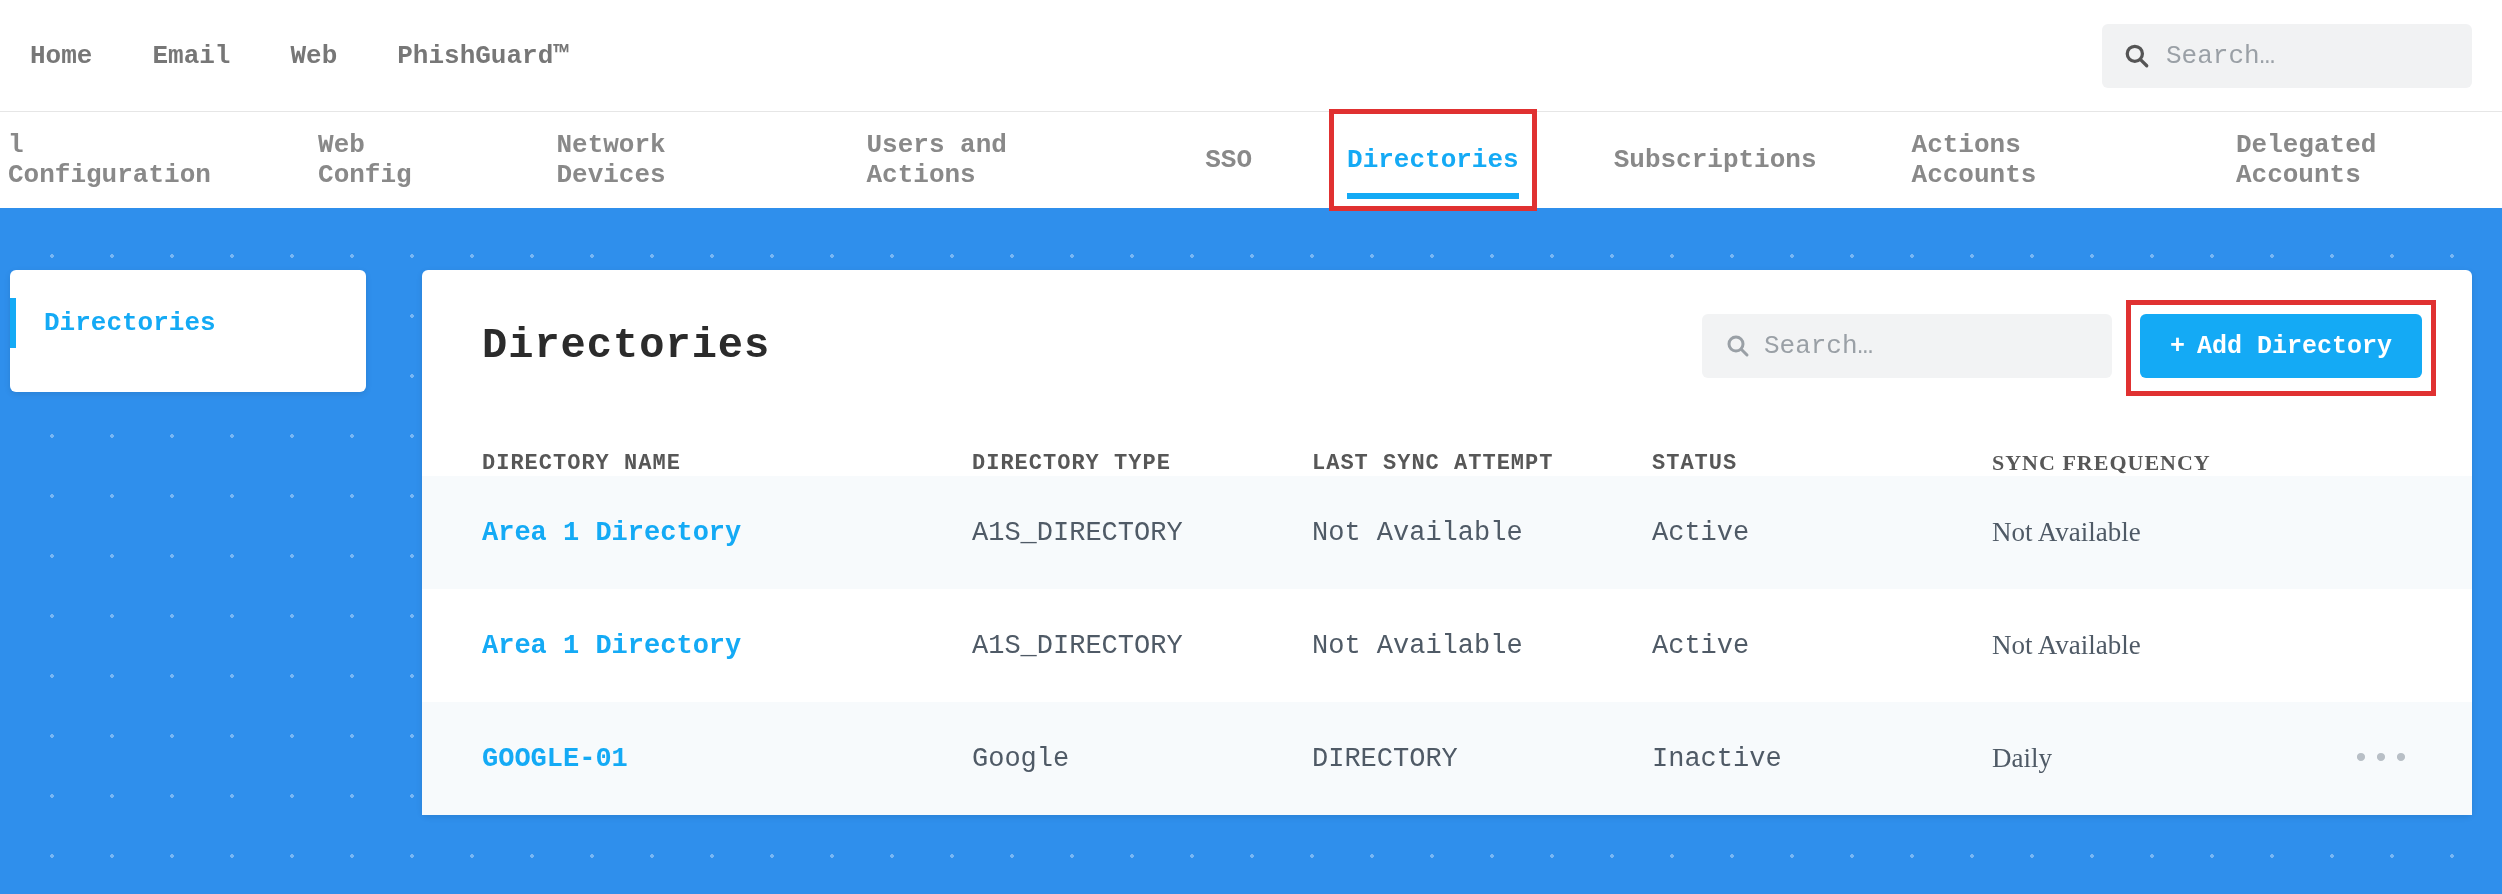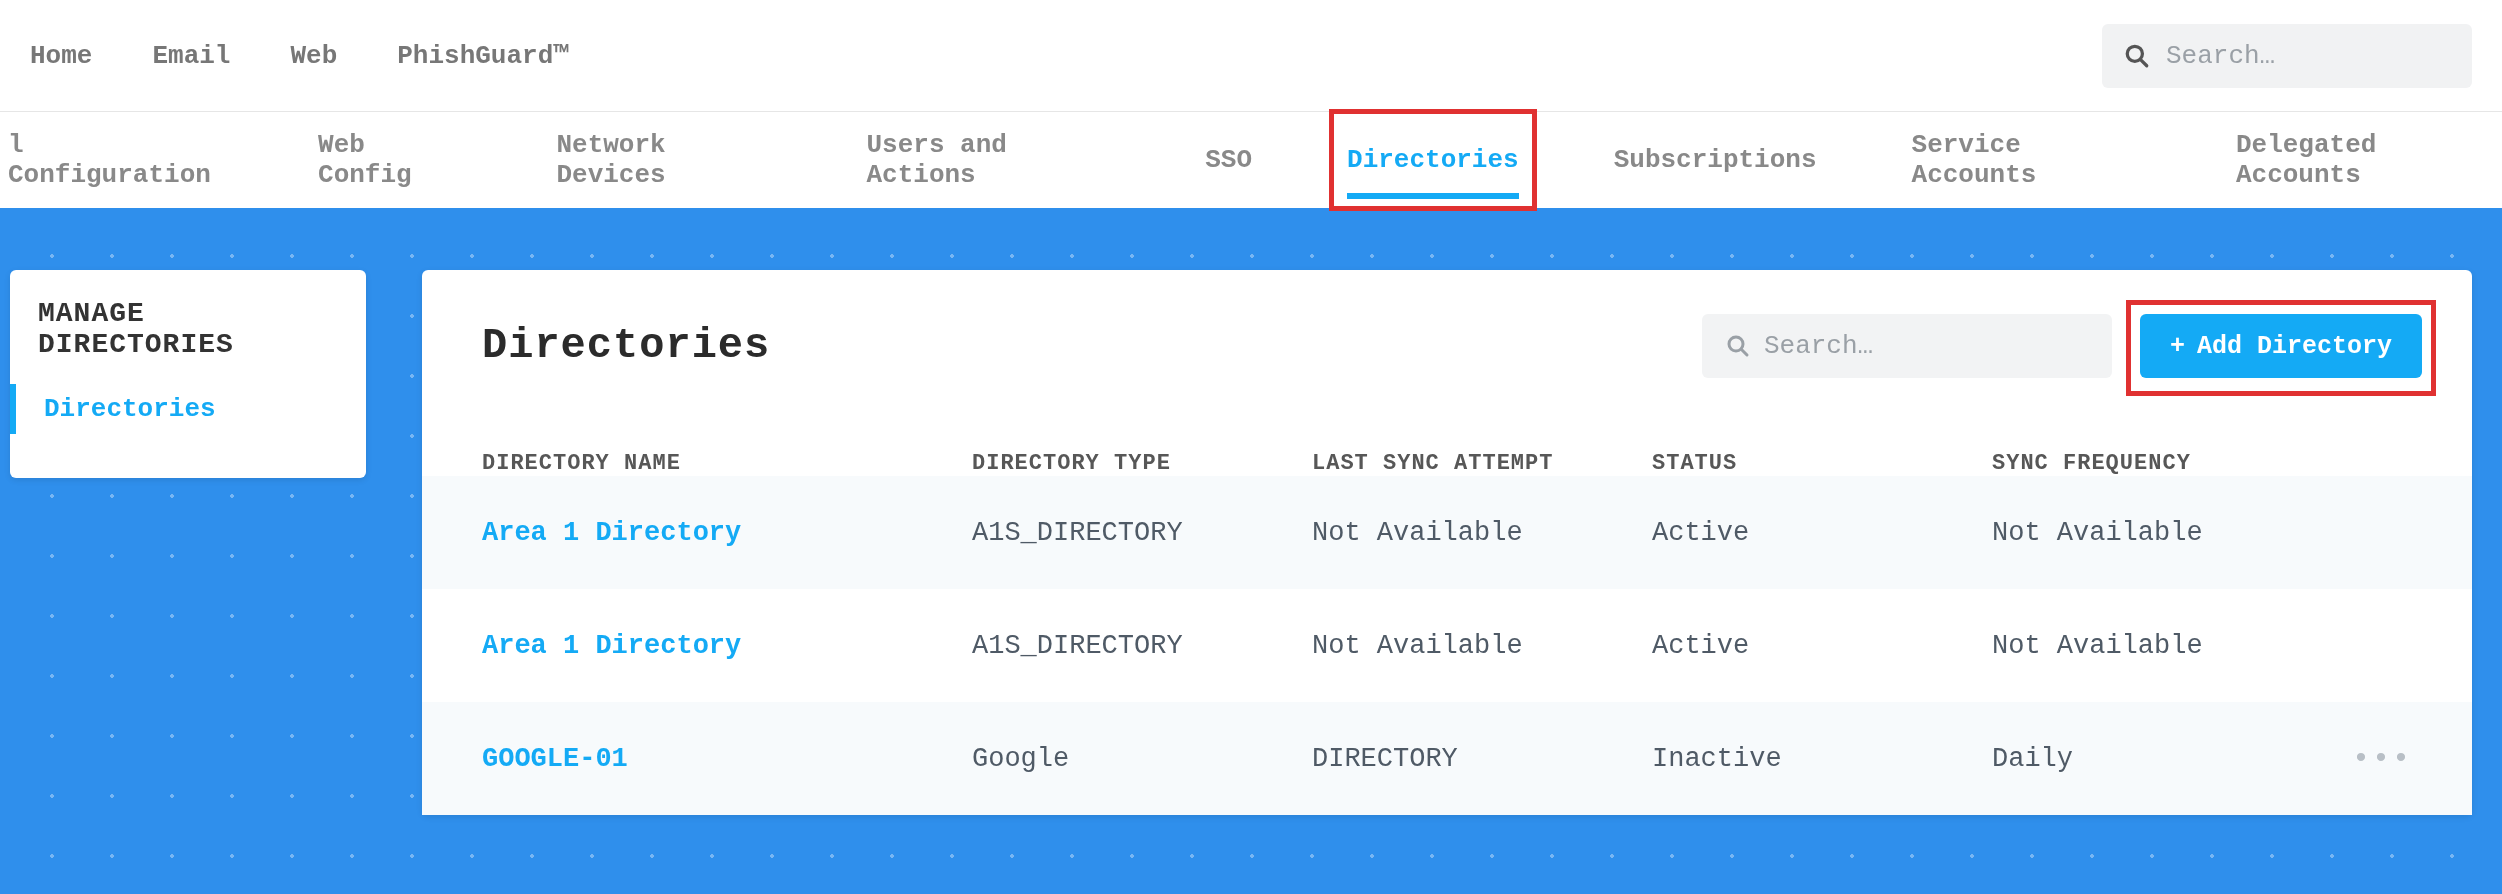--- a/index.html
+++ b/index.html
@@ -270,7 +270,7 @@
     <div class="subnav-highlight" style="top:-4px;bottom:-4px;left:-18px;right:-18px;"></div>
   </div>
   <div class="subnav-item">Subscriptions</div>
-  <div class="subnav-item">Service Accounts</div>
+  <div class="subnav-item">Actions Accounts</div>
   <div class="subnav-item">Delegated Accounts</div>
 </div>
 

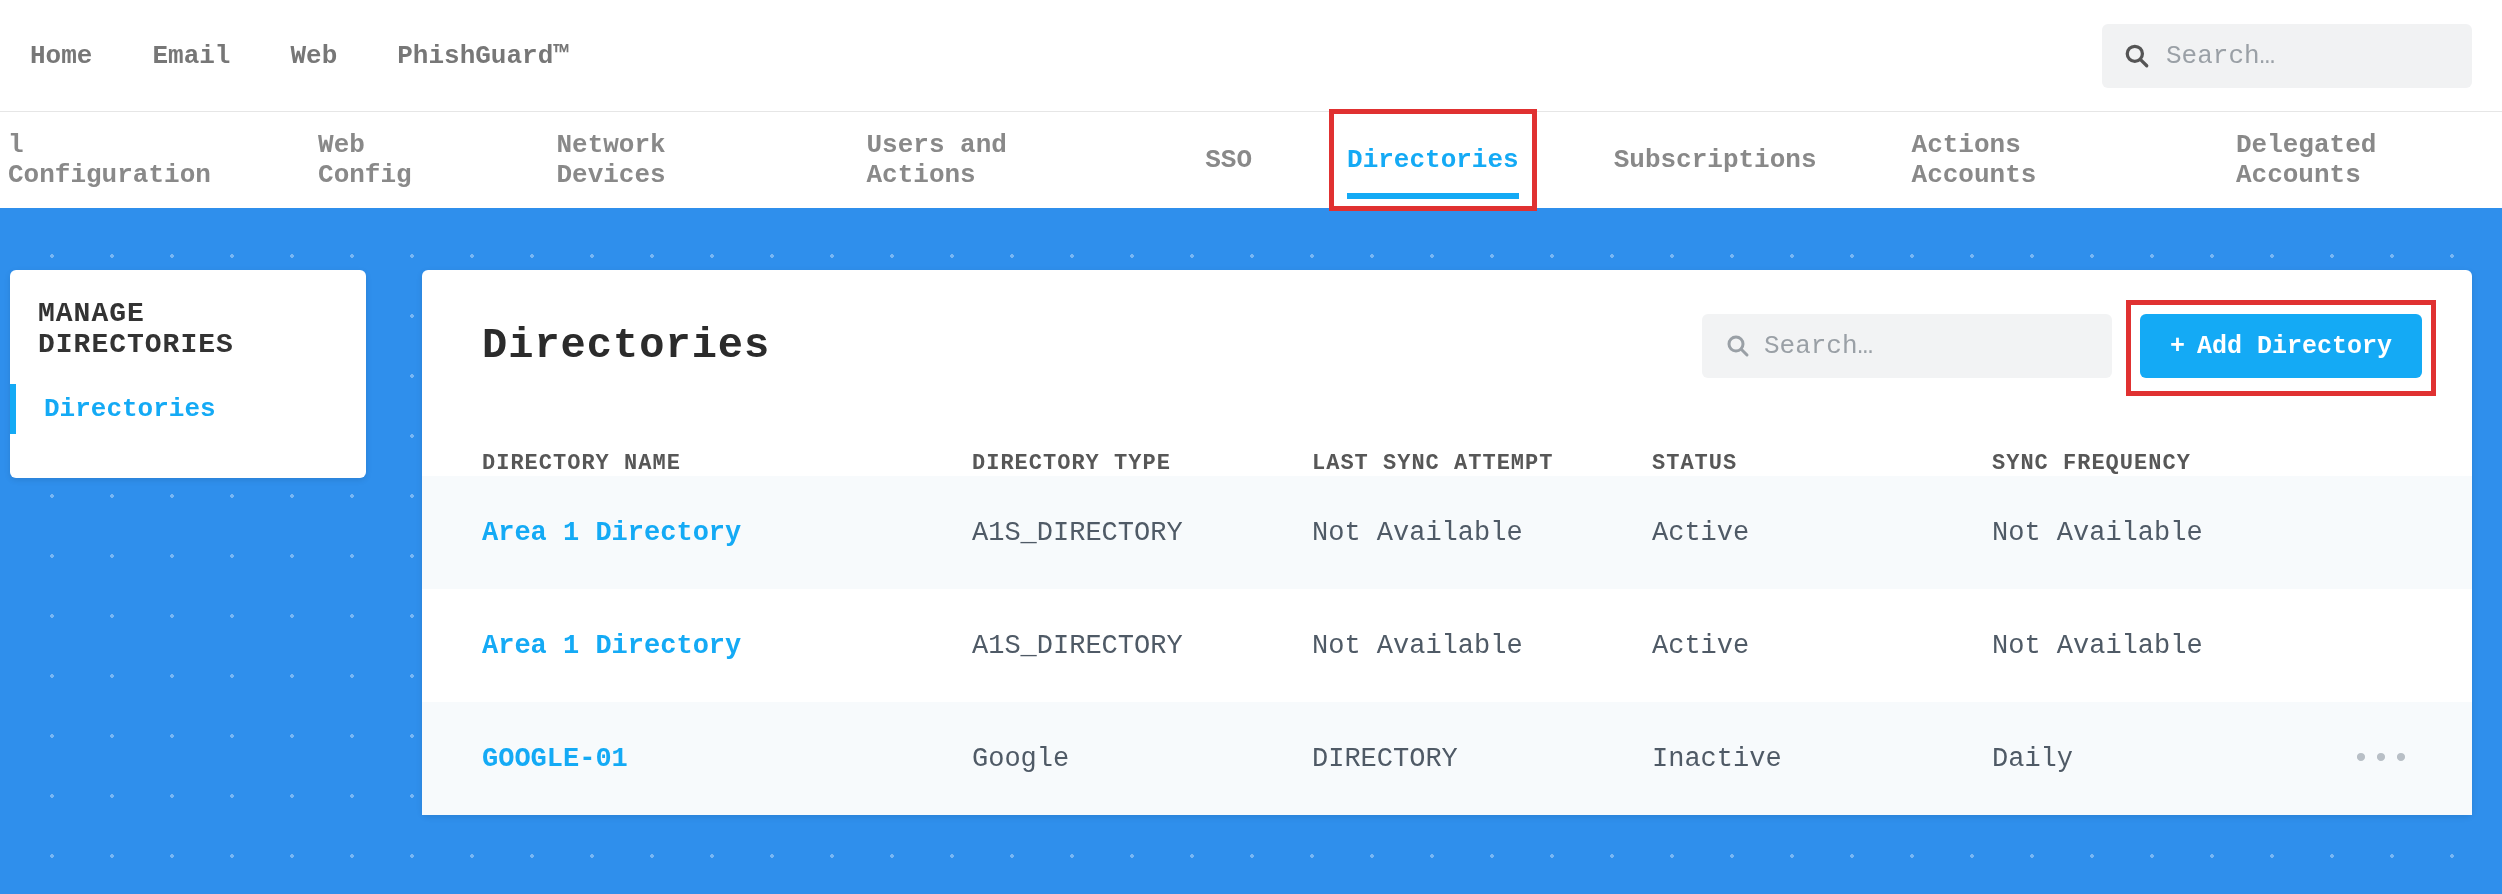--- a/index.html
+++ b/index.html
@@ -277,7 +277,6 @@
 <div class="content-region">
 
   <div class="side-panel">
-    <div class="side-panel-title">MANAGE DIRECTORIES</div>
     <div class="side-panel-item">Directories</div>
   </div>
 

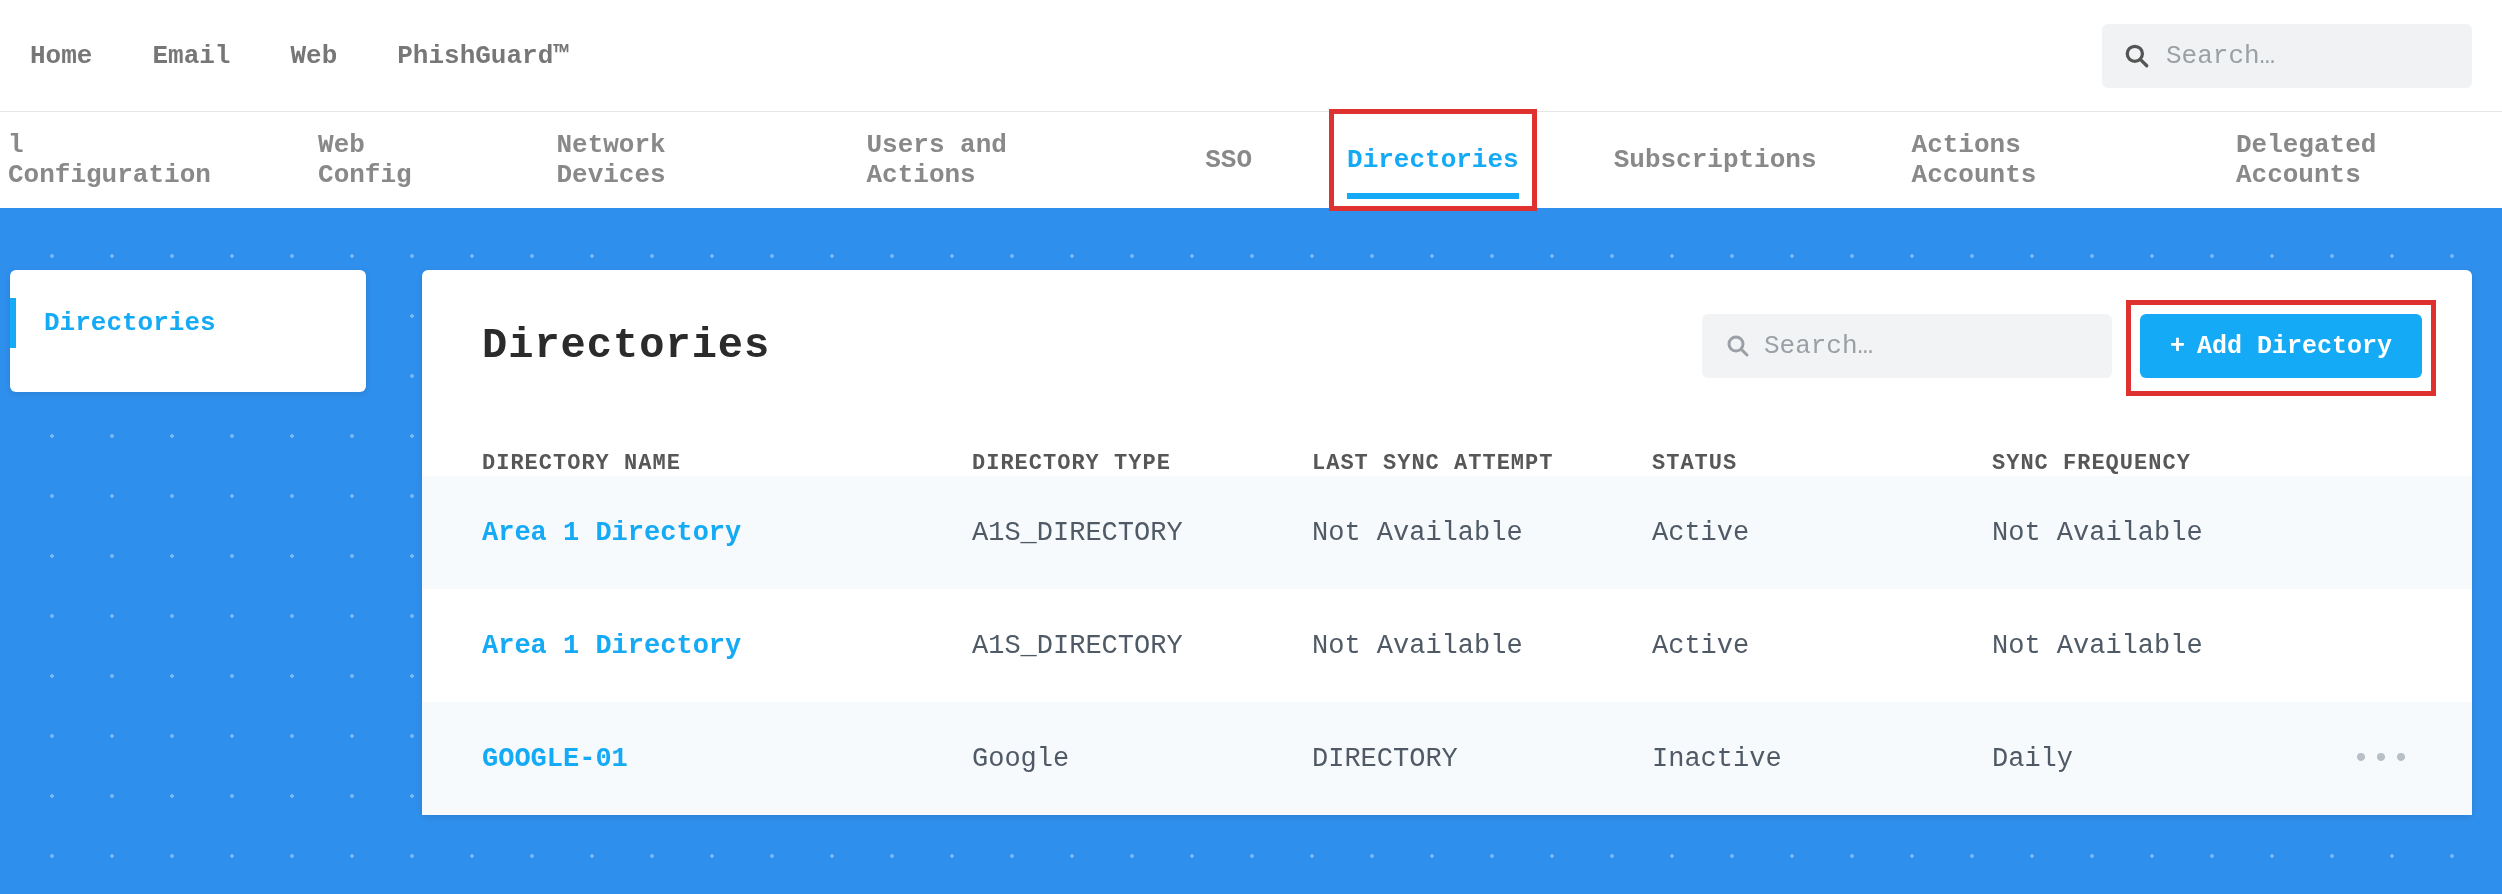--- a/index.html
+++ b/index.html
@@ -212,7 +212,7 @@
   .col-type { width: 340px; }
   .col-sync { width: 340px; }
   .col-status { width: 340px; }
-  .col-freq { width: 320px; flex:1;}
+  .col-freq { width: 320px; flex:1;font-family:Liberation Serif, serif;}
   .col-actions { width: 100px; text-align:right; }
 
   .dir-row {

